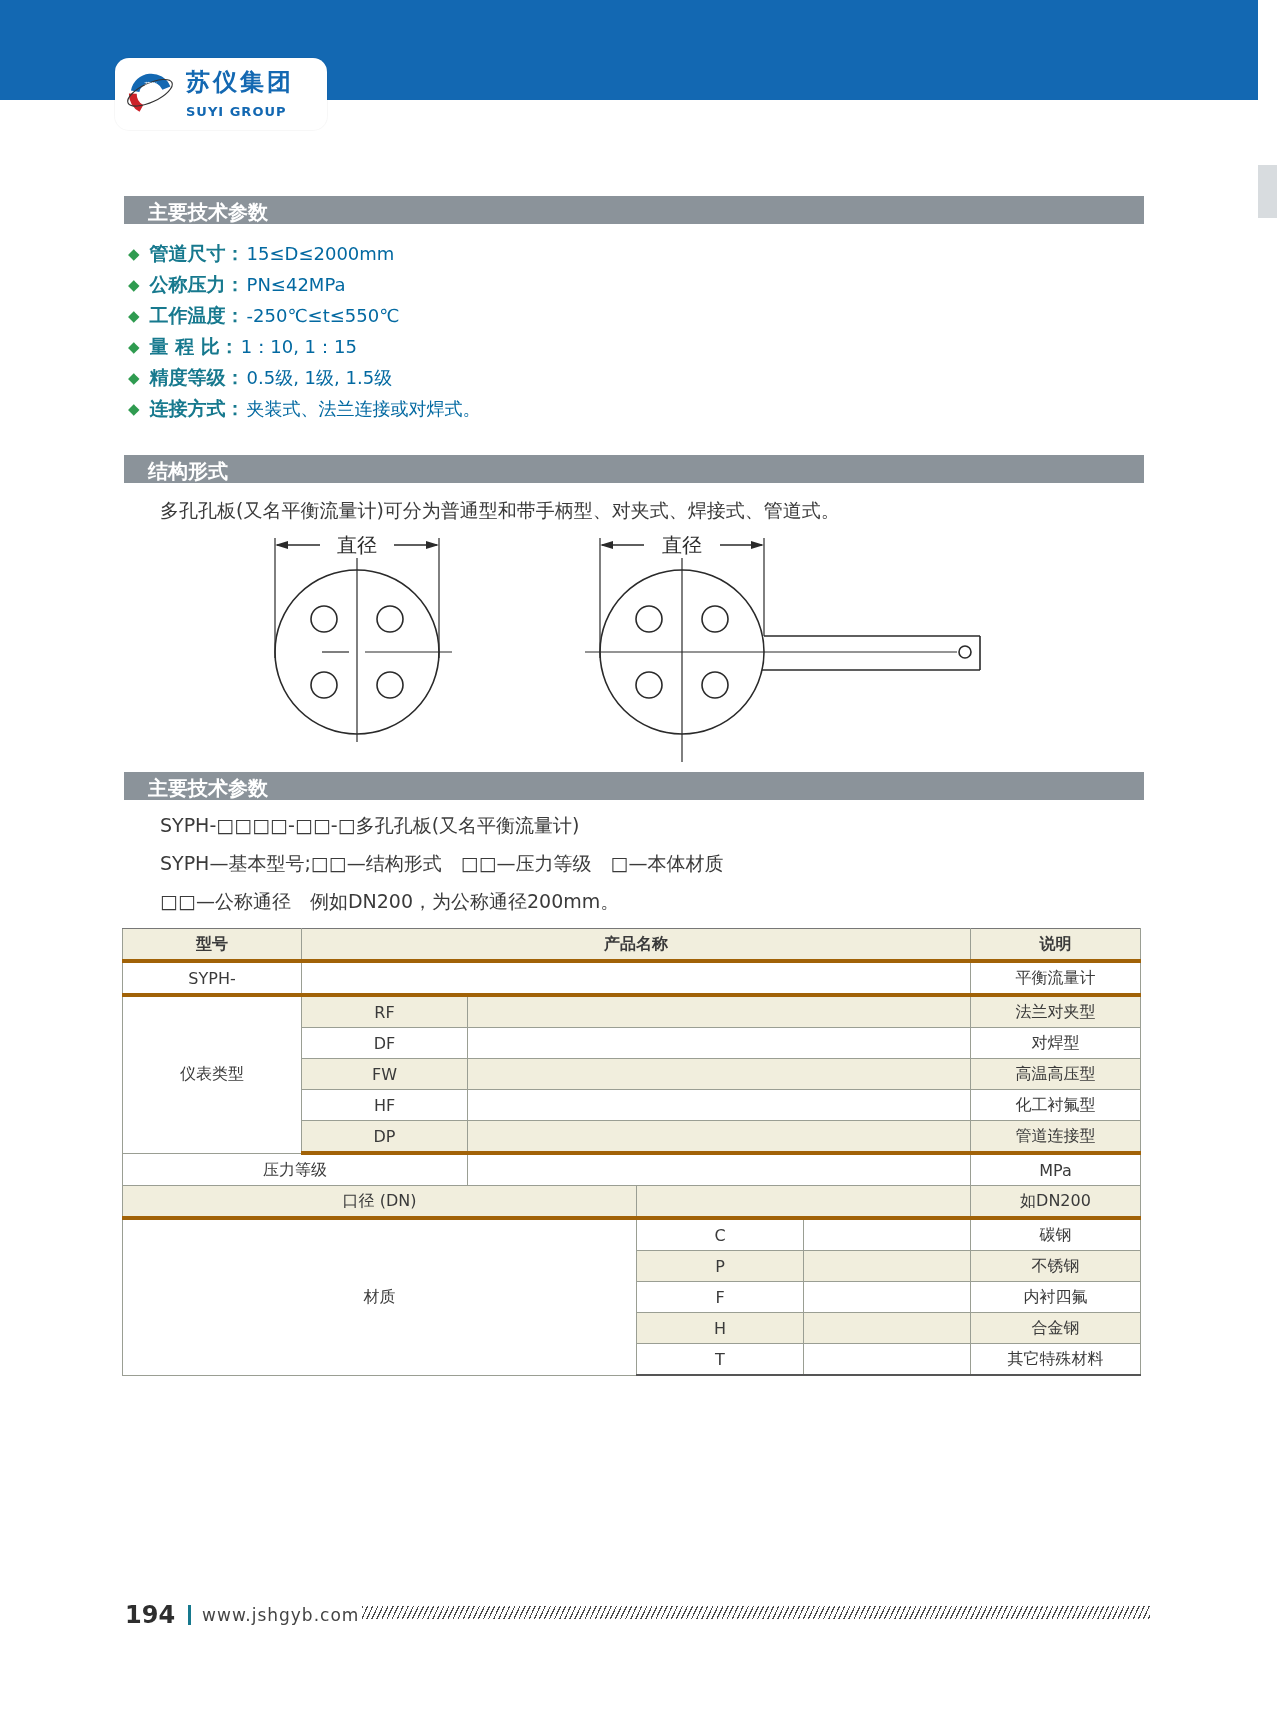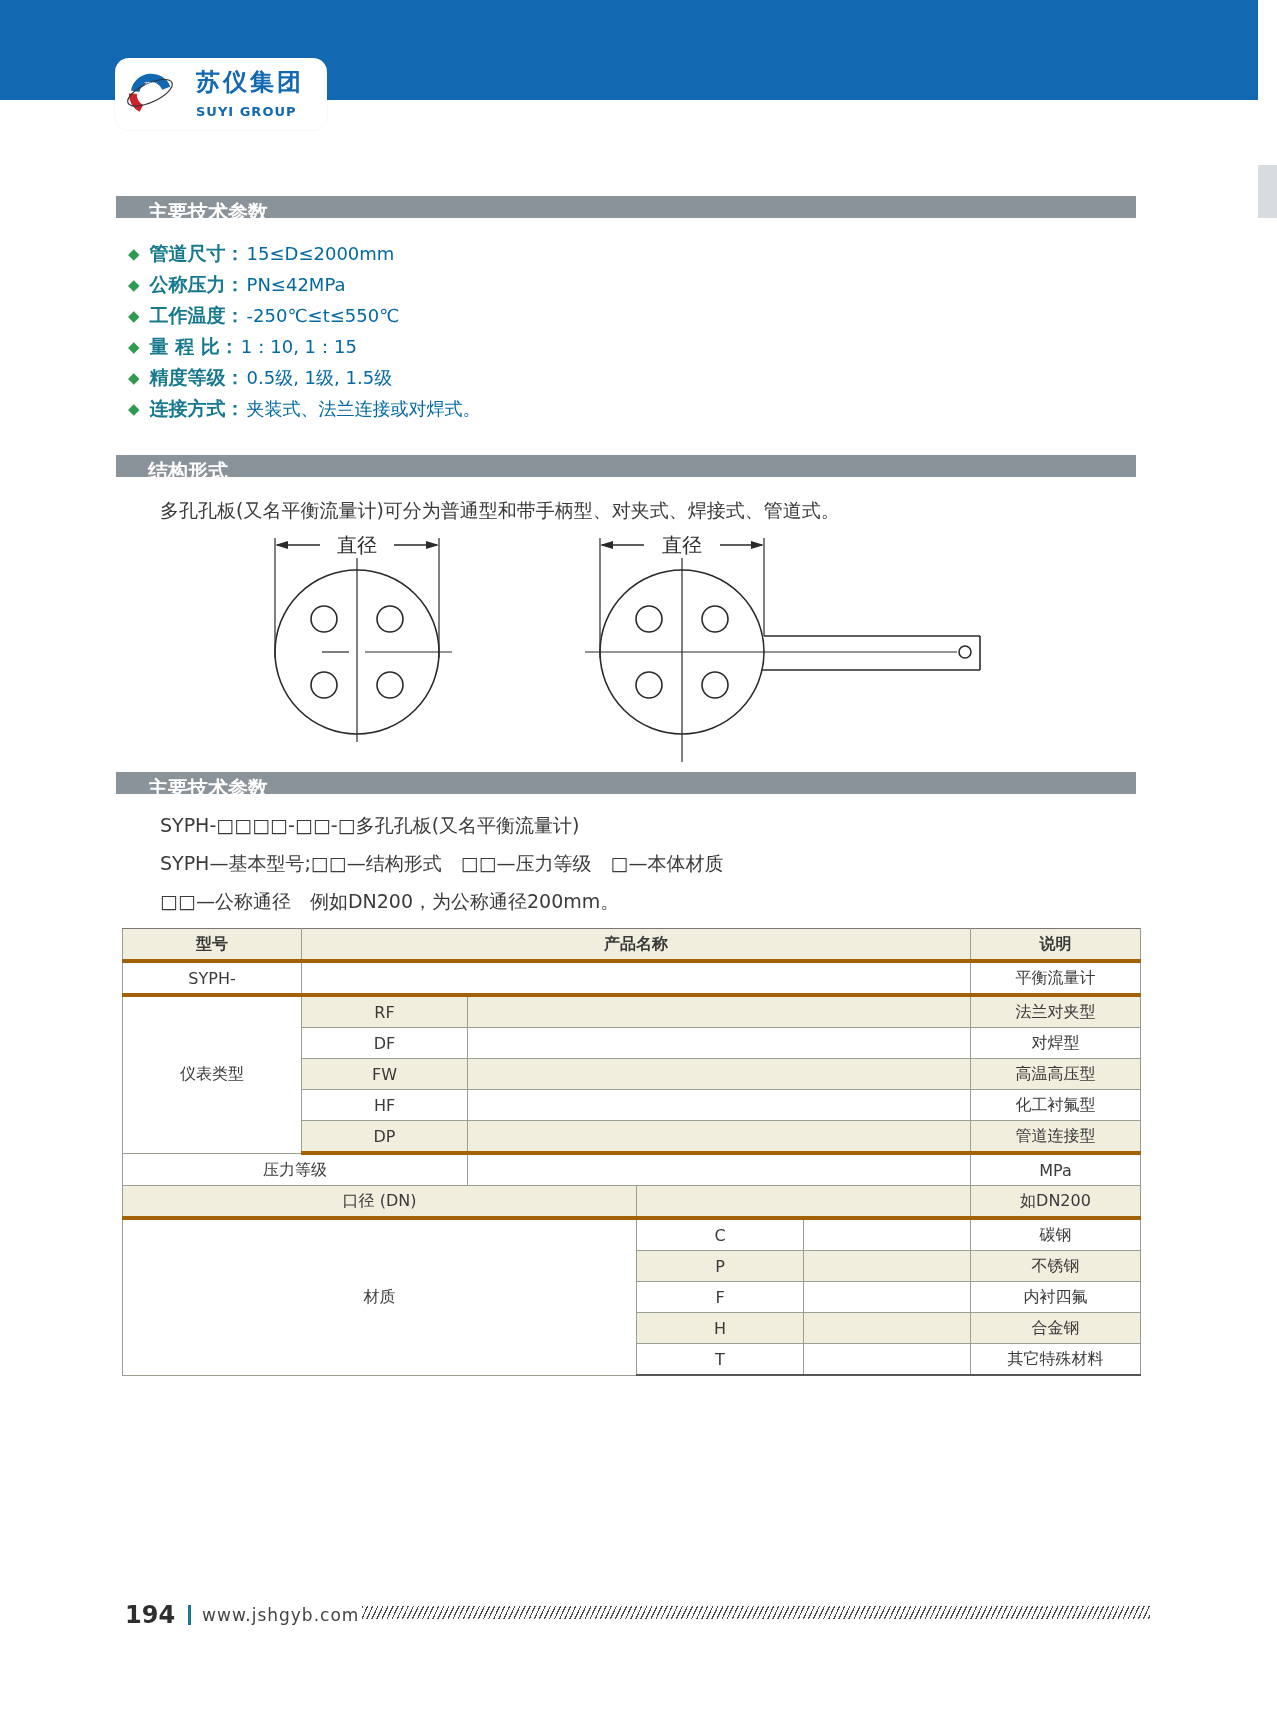--- a/index.html
+++ b/index.html
@@ -8,7 +8,7 @@
   
   .topbar{position:absolute;left:0;top:0;width:1258px;height:100px;background:#1368b2;}
   .logo-box{position:absolute;left:115px;top:58px;width:212px;height:72px;background:#fff;
-            border-radius:14px;display:flex;align-items:center;gap:21px;padding:4px 10px;
+            border-radius:14px;display:flex;align-items:center;gap:11px;padding:4px 10px;
             box-sizing:border-box;box-shadow:0 0 0 1px rgba(0,0,0,0.03);}
   .logo-text{display:flex;flex-direction:column;line-height:1.05;}
   .logo-cn{font-size:24px;font-weight:bold;color:#1368b2;letter-spacing:3px;}

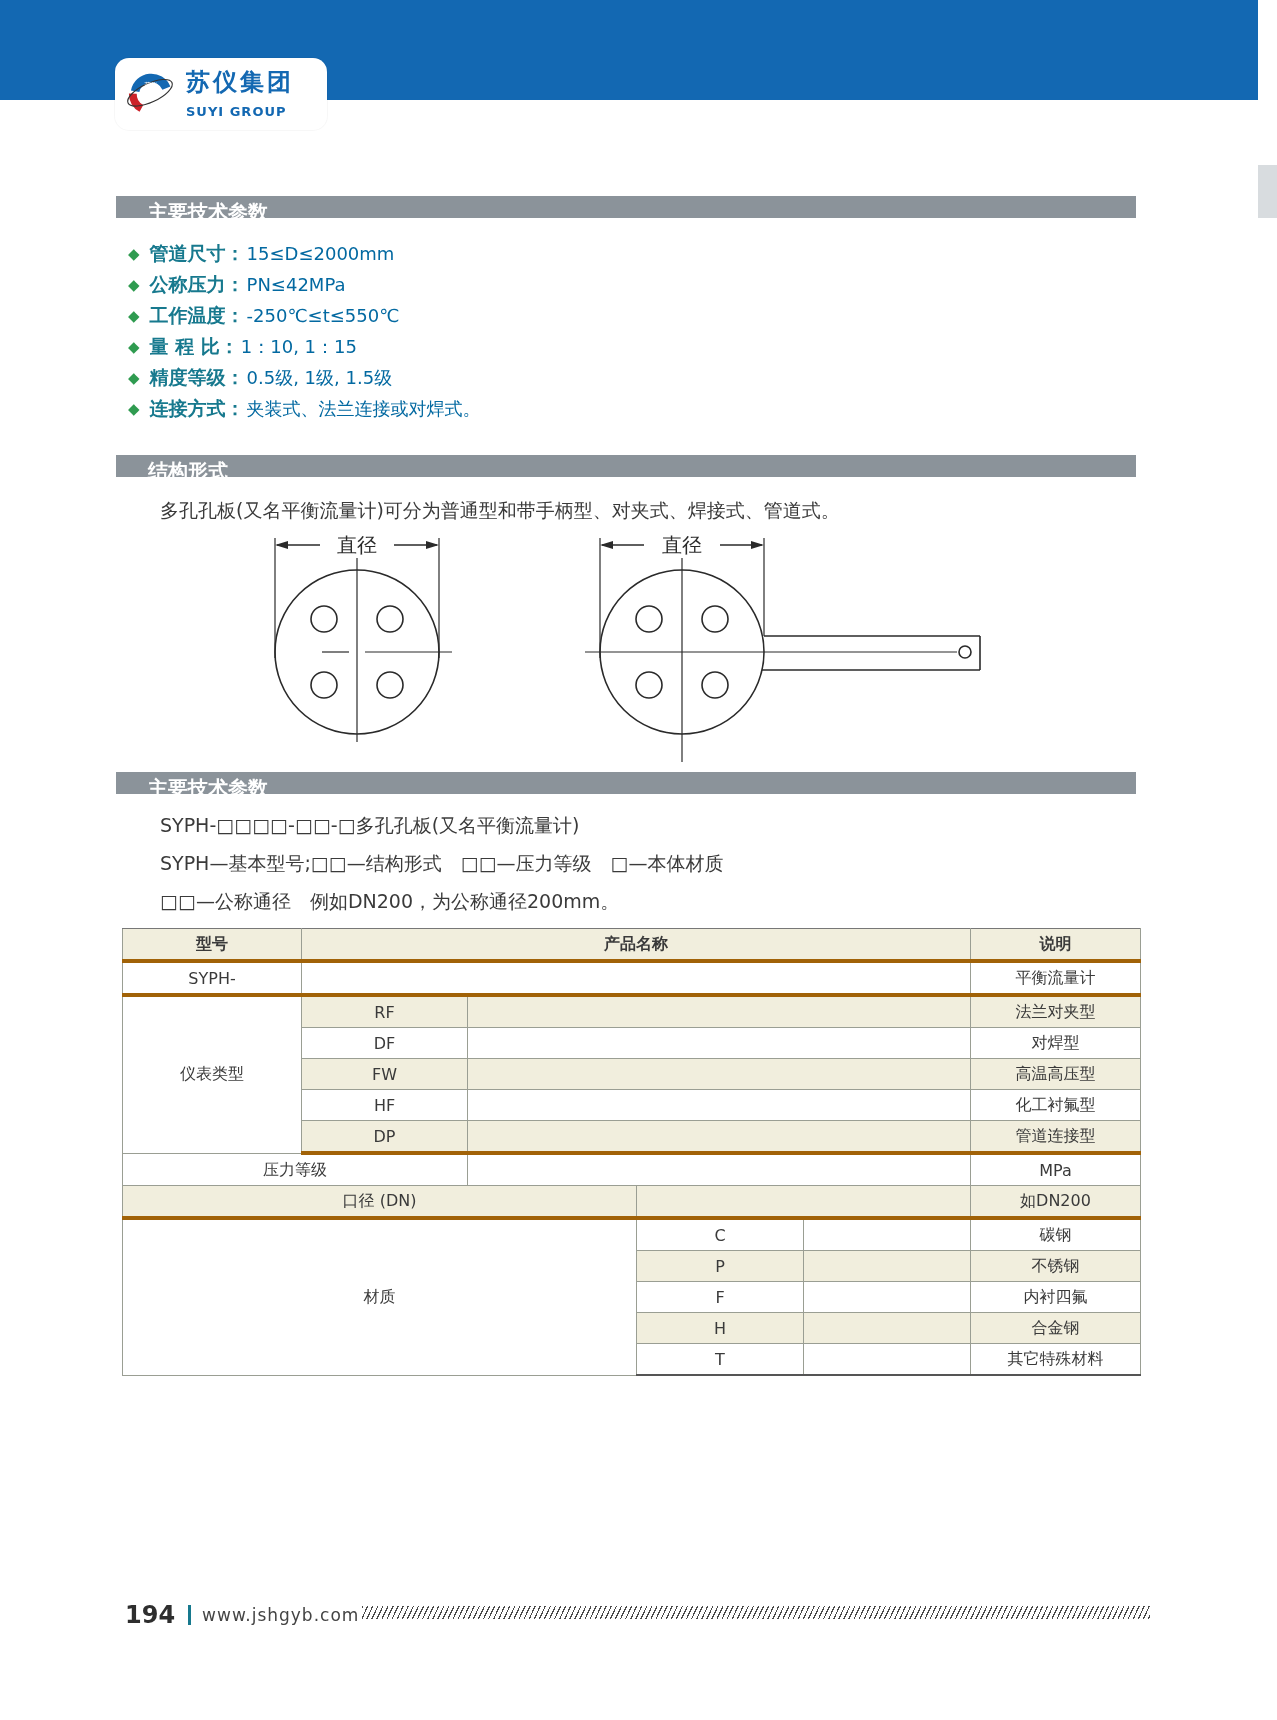--- a/index.html
+++ b/index.html
@@ -15,8 +15,8 @@
   .logo-en{font-size:13px;font-weight:bold;color:#1368b2;letter-spacing:1px;margin-top:10px;}
   .edge-tab{position:absolute;right:0;top:165px;width:19px;height:53px;background:#d8dcdf;}
   
-  .section-bar{position:absolute;left:116px;width:1020px;height:22px;background:#8b939a;
-               color:#fff;font-size:20px;font-weight:bold;line-height:33px;padding-left:32px;
+  .section-bar{position:absolute;left:124px;width:1020px;height:28px;background:#8b939a;
+               color:#fff;font-size:20px;font-weight:bold;line-height:33px;padding-left:24px;
                box-sizing:border-box;}
   #bar-params{top:196px;} #bar-structure{top:455px;} #bar-model{top:772px;}
   

